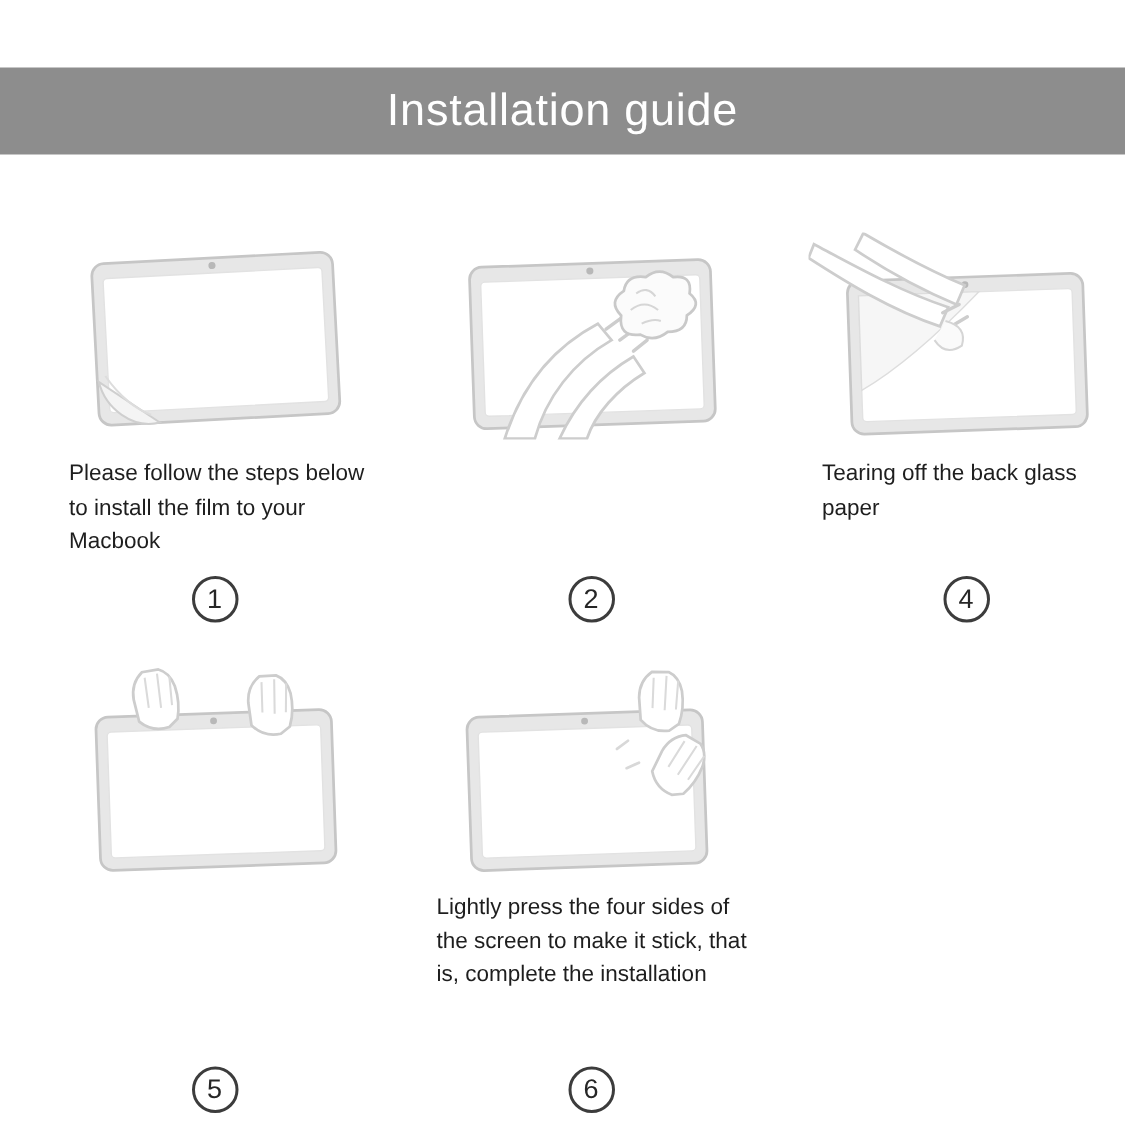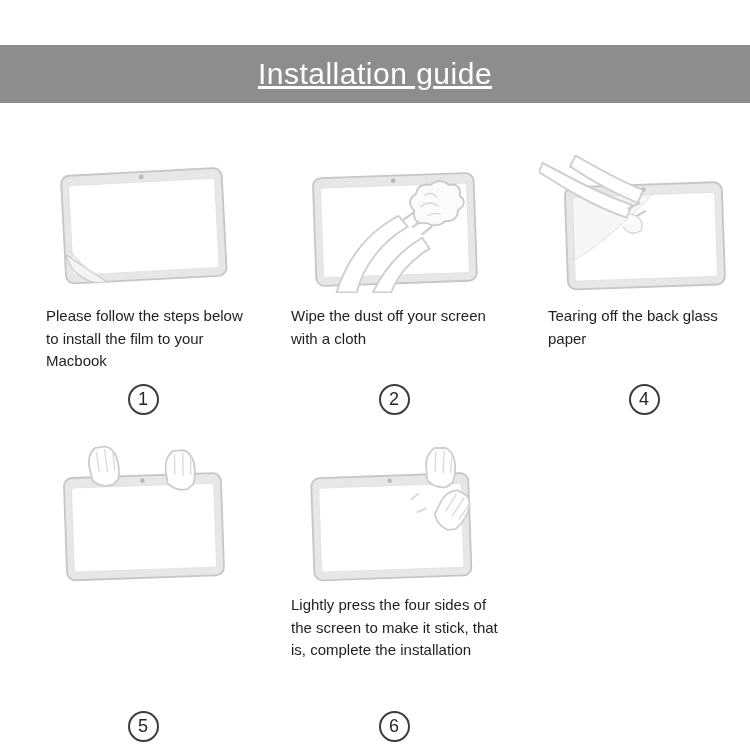--- a/index.html
+++ b/index.html
@@ -22,7 +22,6 @@
     font-size: 30px;
     font-weight: 400;
     letter-spacing: 0.5px;
-    text-decoration: underline;
   }
   .grid {
     margin-top: 50px;

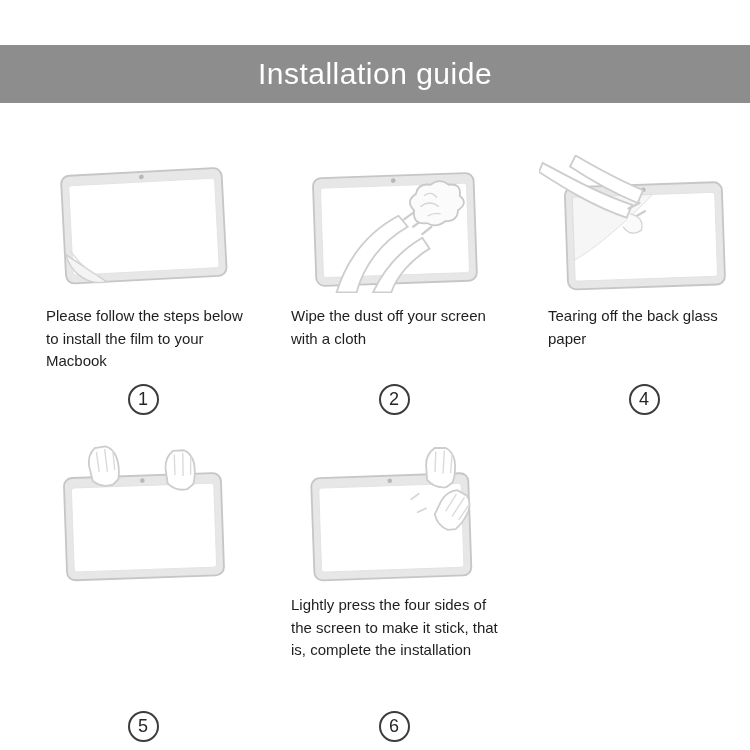--- a/index.html
+++ b/index.html
@@ -102,7 +102,6 @@
           <path d="M148 44 q8 -6 14 2 M144 56 q10 -8 20 0 M152 66 q8 -4 14 -2" fill="none" stroke="#d6d6d6" stroke-width="1.5"></path>
         </svg>
       </div>
-      <p class="caption">Wipe the dust off your screen with a cloth</p>
       <div class="badge">
         <span>2</span>
       </div>

